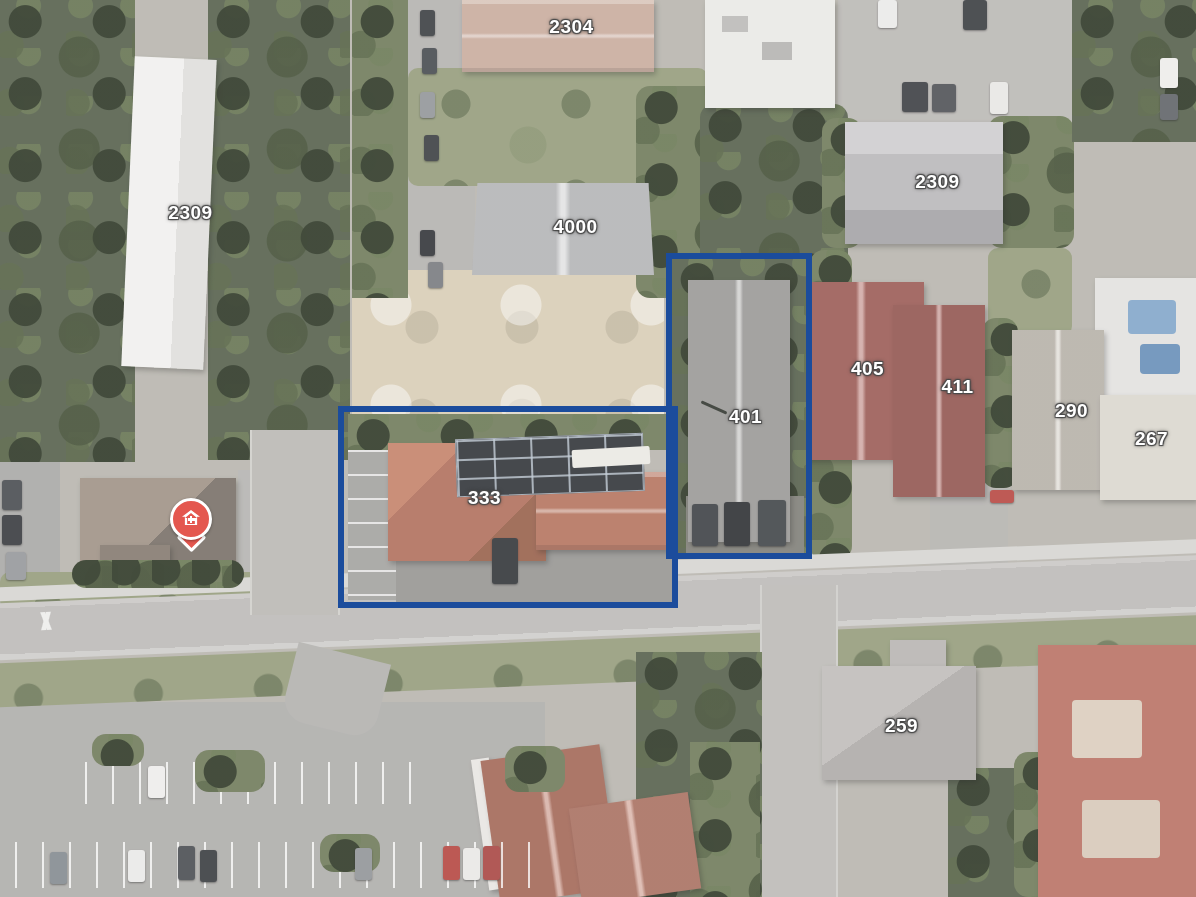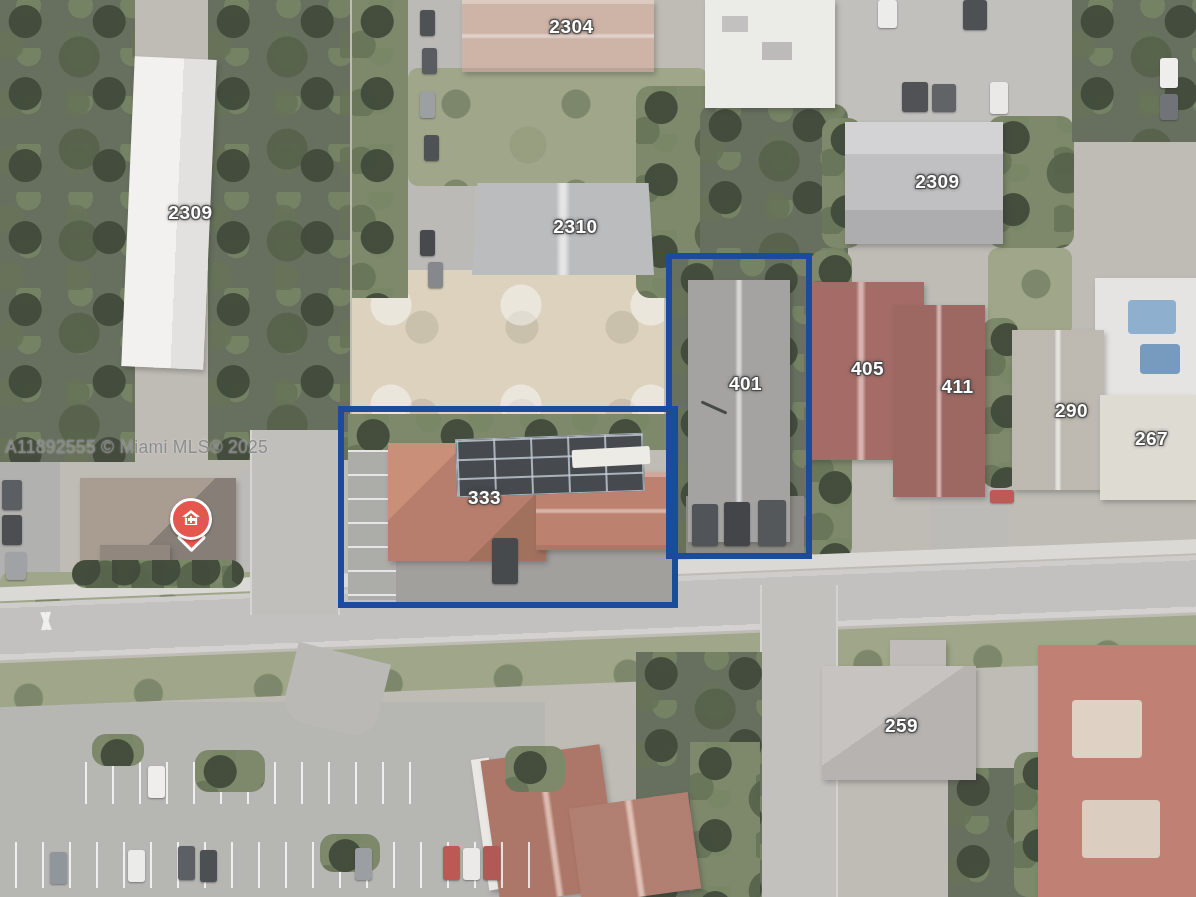--- a/index.html
+++ b/index.html
@@ -224,7 +224,7 @@
   <div class="leader" style="left:700px;top:406px;width:28px;transform:rotate(24deg)"></div>
   <div class="maplabel" style="left:557px;top:27px">2304</div>
   <div class="maplabel" style="left:176px;top:213px">2309</div>
-  <div class="maplabel" style="left:561px;top:227px">2310</div>
+  <div class="maplabel" style="left:561px;top:227px">4000</div>
   <div class="maplabel" style="left:923px;top:182px">2309</div>
   <div class="maplabel" style="left:731px;top:384px">401</div>
   <div class="maplabel" style="left:853px;top:369px">405</div>

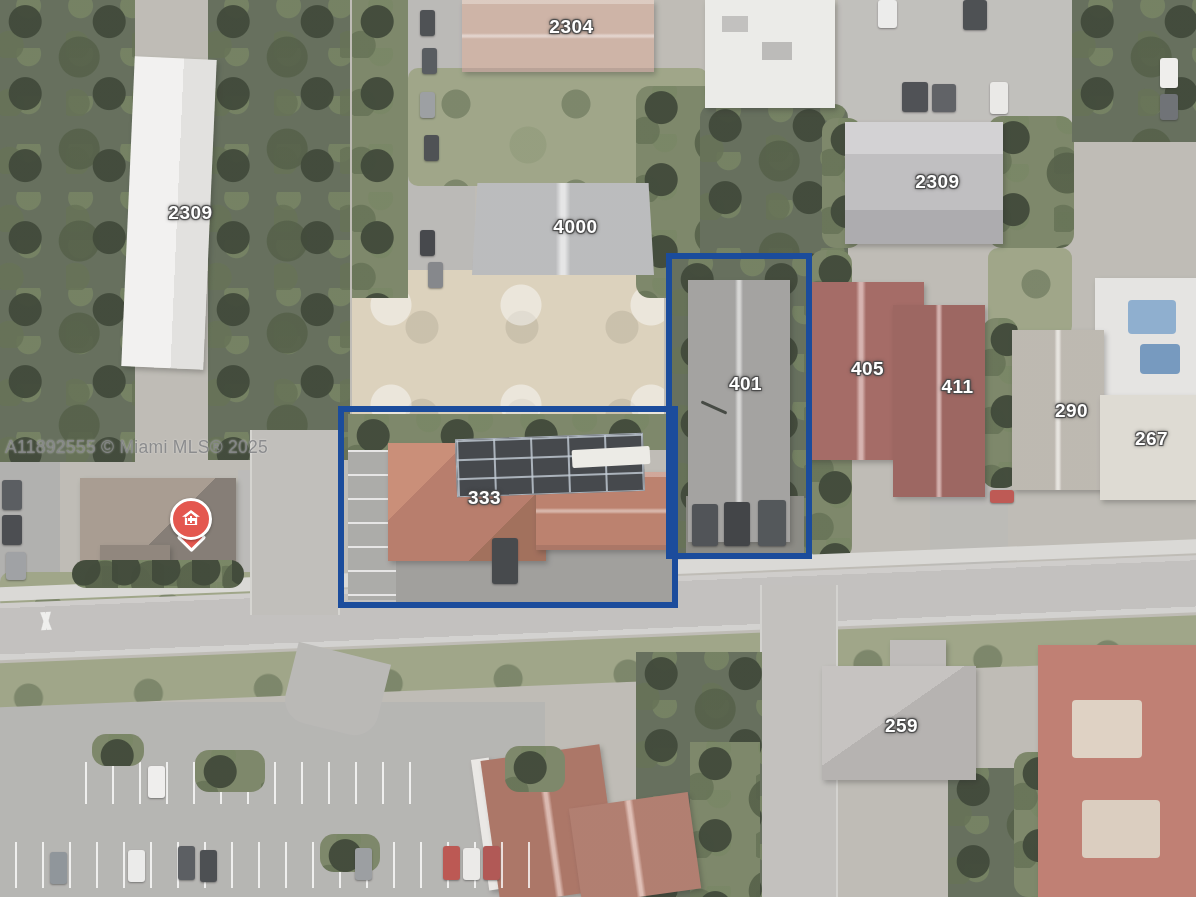--- a/index.html
+++ b/index.html
@@ -226,7 +226,7 @@
   <div class="maplabel" style="left:176px;top:213px">2309</div>
   <div class="maplabel" style="left:561px;top:227px">4000</div>
   <div class="maplabel" style="left:923px;top:182px">2309</div>
-  <div class="maplabel" style="left:731px;top:384px">401</div>
+  <div class="maplabel" style="left:731px;top:417px">401</div>
   <div class="maplabel" style="left:853px;top:369px">405</div>
   <div class="maplabel" style="left:943px;top:387px">411</div>
   <div class="maplabel" style="left:1057px;top:411px">290</div>

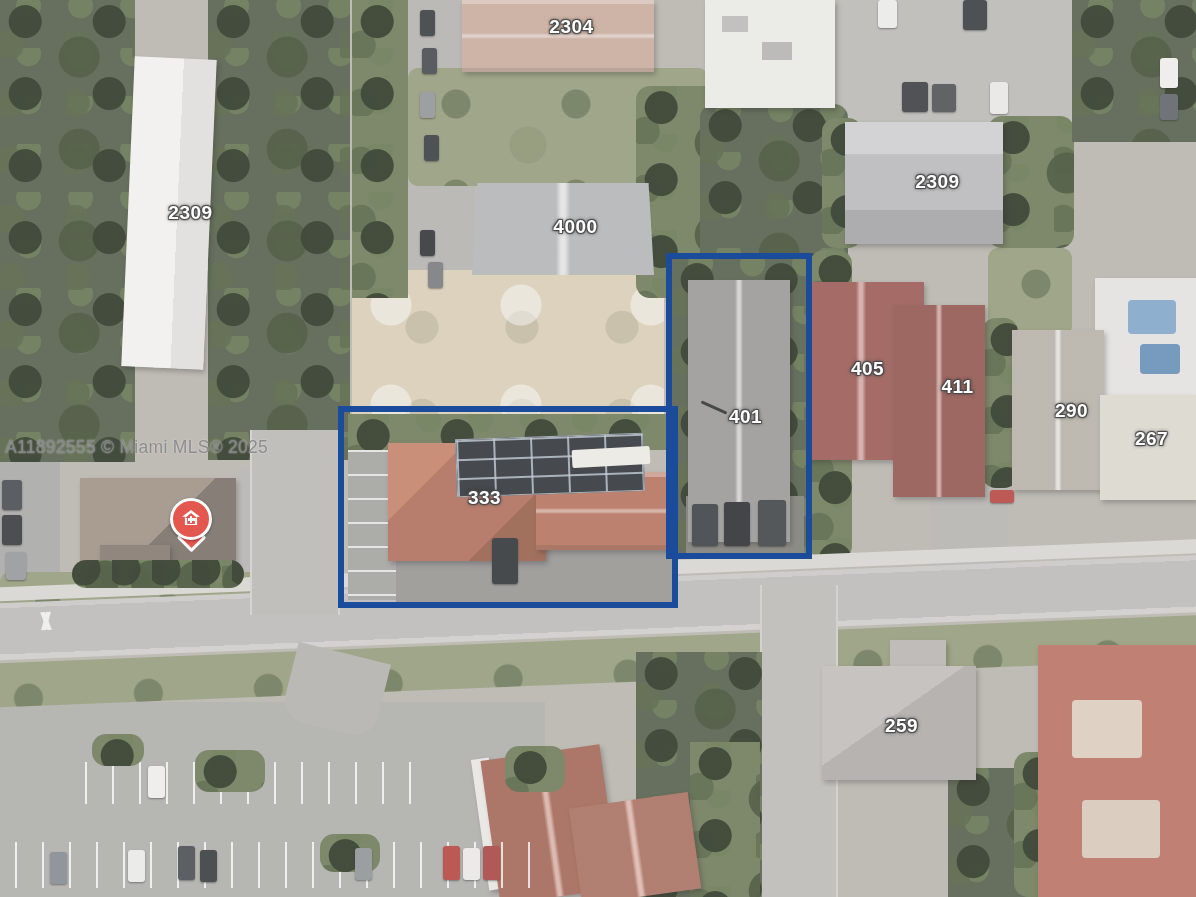--- a/index.html
+++ b/index.html
@@ -234,7 +234,6 @@
   <div class="maplabel" style="left:470px;top:498px">333</div>
   <div class="maplabel" style="left:887px;top:726px">259</div>
 
-  <div class="watermark" style="left:5px;top:437px">A11892555 © Miami MLS® 2025</div>
 
 </div>
 

